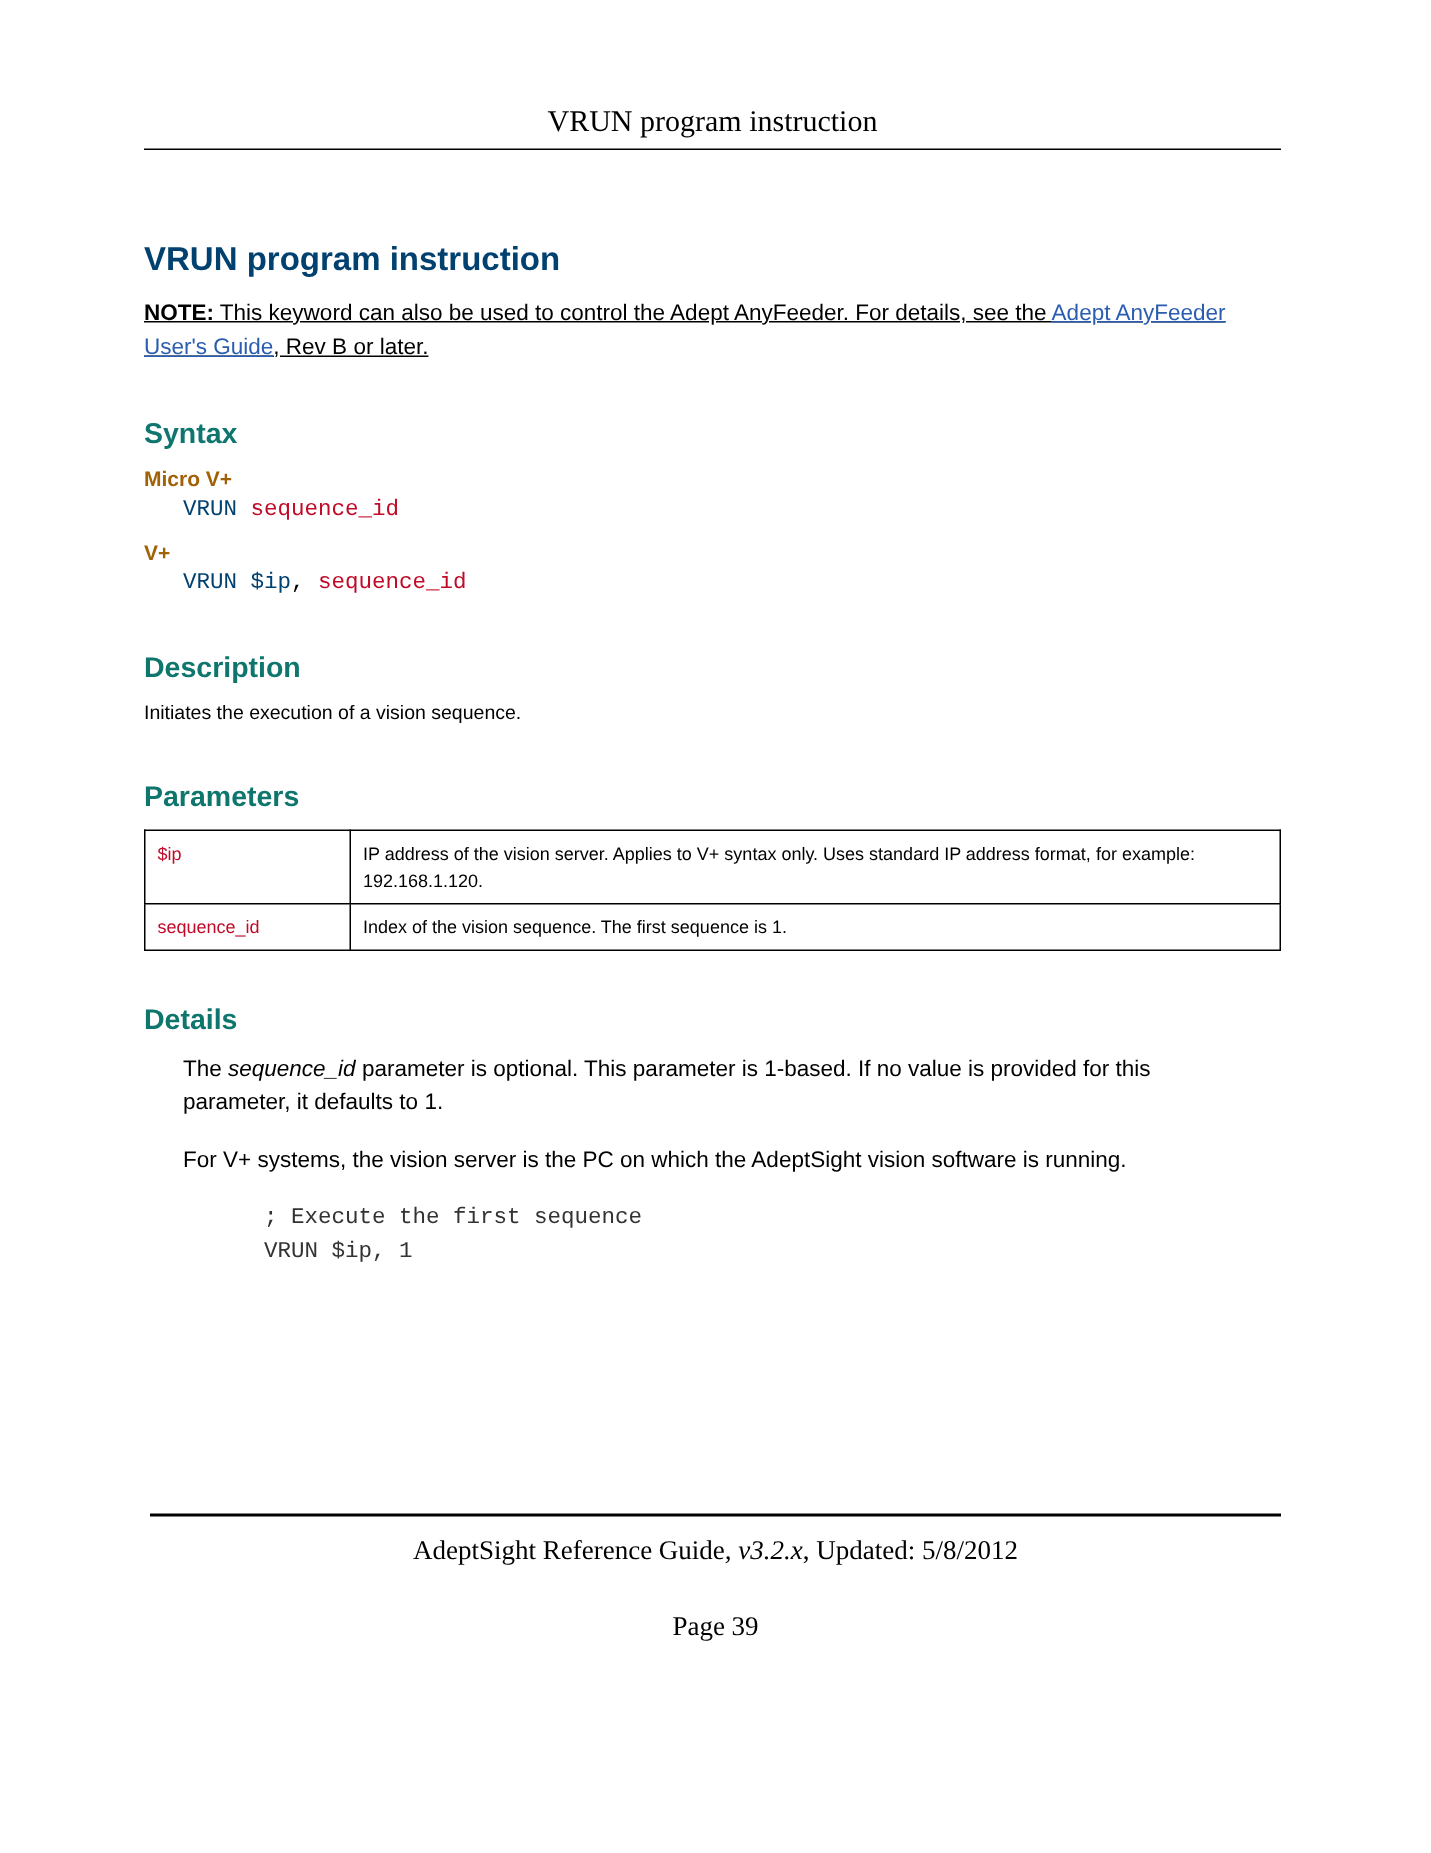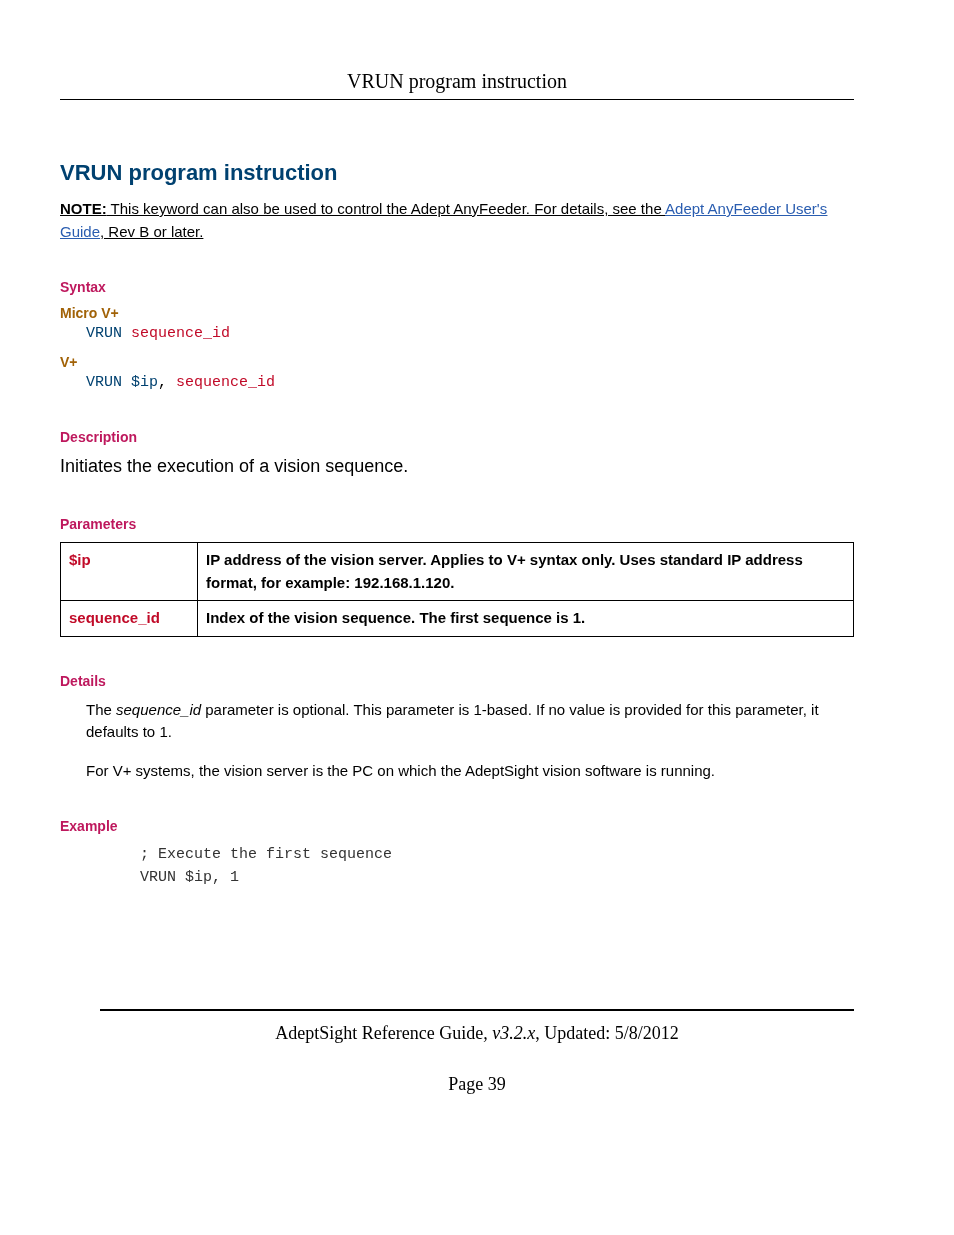--- a/index.html
+++ b/index.html
@@ -12,7 +12,7 @@
     width: 954px;
   }
   .page {
-    padding: 70px 100px 30px 60px;
+    padding: 70px 100px 30px 96px;
     min-height: 1135px;
     box-sizing: border-box;
     position: relative;

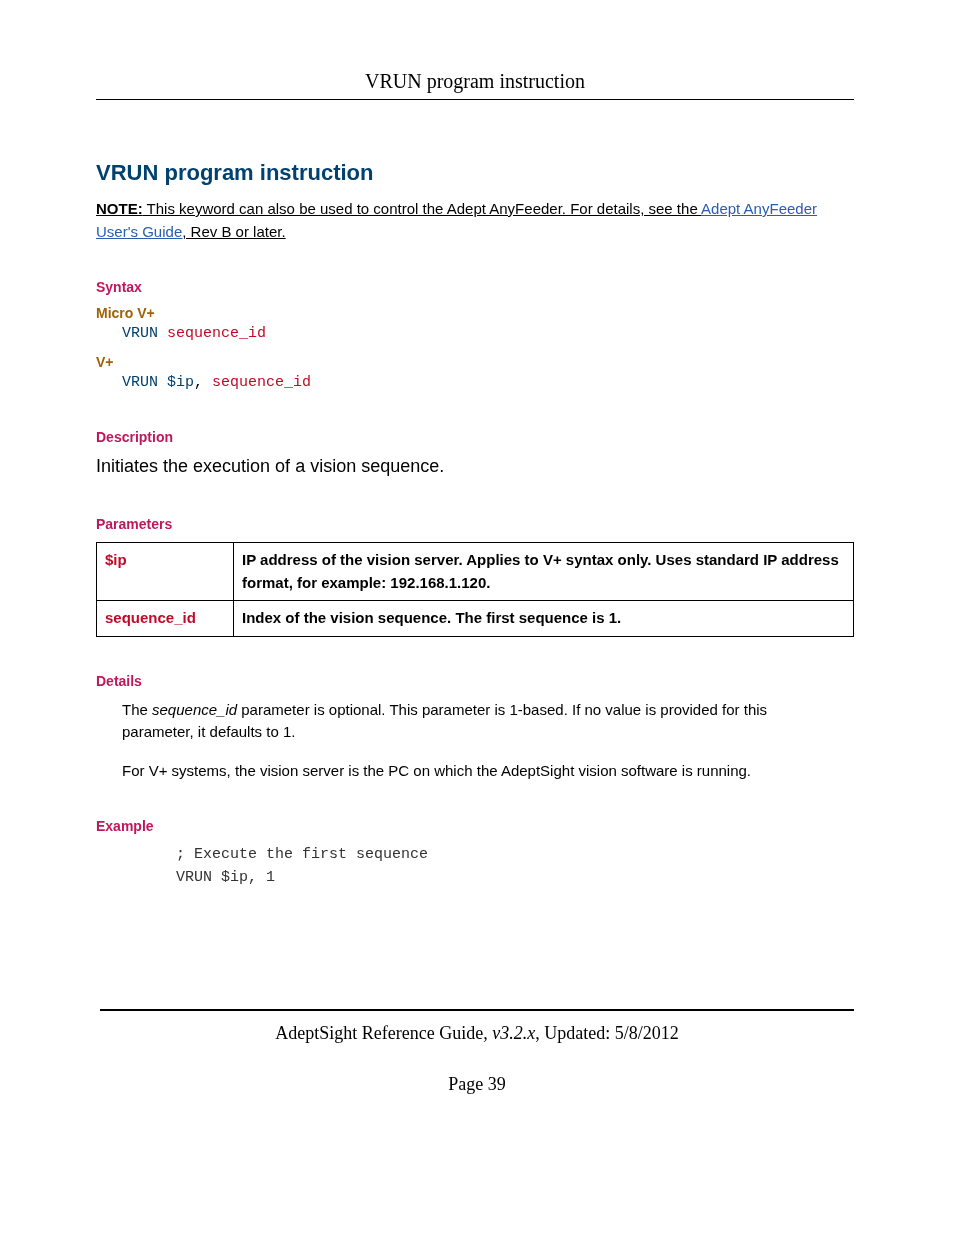--- a/index.html
+++ b/index.html
@@ -42,8 +42,8 @@
     text-decoration: underline;
   }
   h2.section {
-    color: #be185d;
-    font-size: 14px;
+    color: #0f766e;
+    font-size: 19px;
     font-weight: bold;
     margin: 36px 0 8px 0;
   }

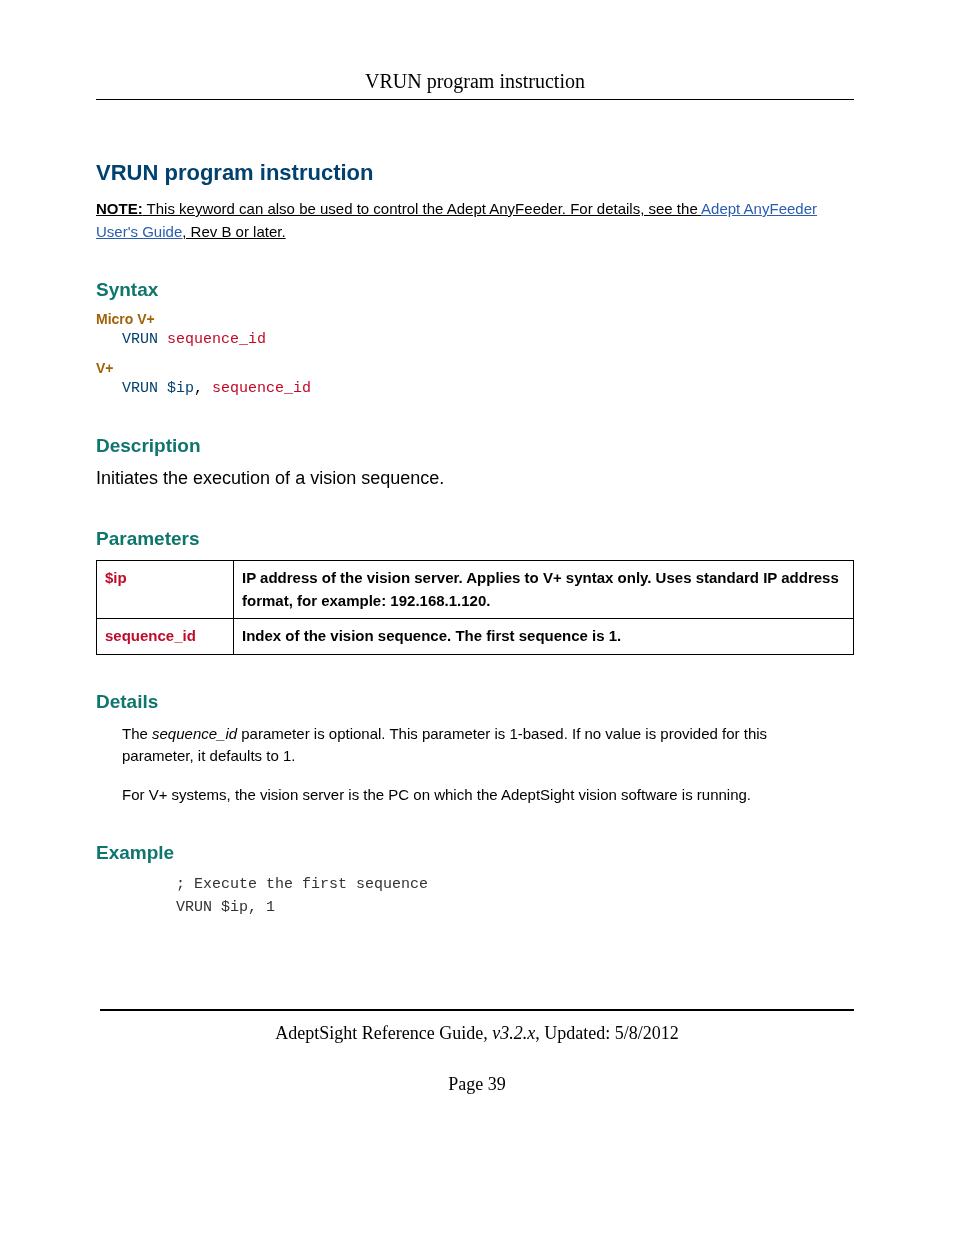--- a/index.html
+++ b/index.html
@@ -63,7 +63,7 @@
   .kw { color: #004170; font-weight: normal; }
   .param { color: #c10a28; }
   .desc-text {
-    font-size: 18px;
+    font-size: 13px;
     line-height: 1.5;
     margin: 6px 0;
   }

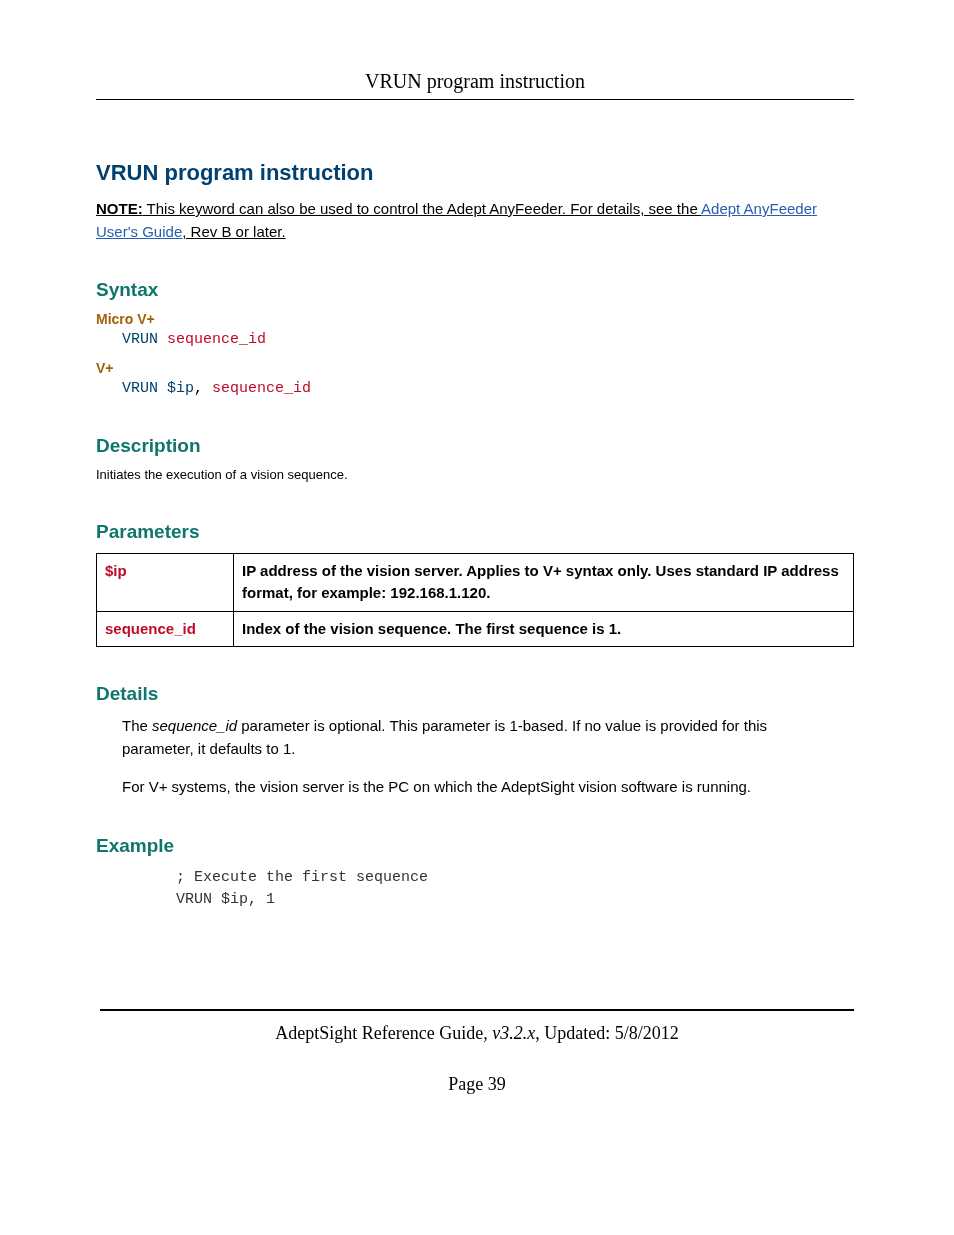--- a/index.html
+++ b/index.html
@@ -71,8 +71,7 @@
     border-collapse: collapse;
     width: 100%;
     margin: 10px 0 0 0;
-    font-size: 15px;
-    font-weight: bold;
+    font-size: 12px;
   }
   table.params td {
     border: 1px solid #000;

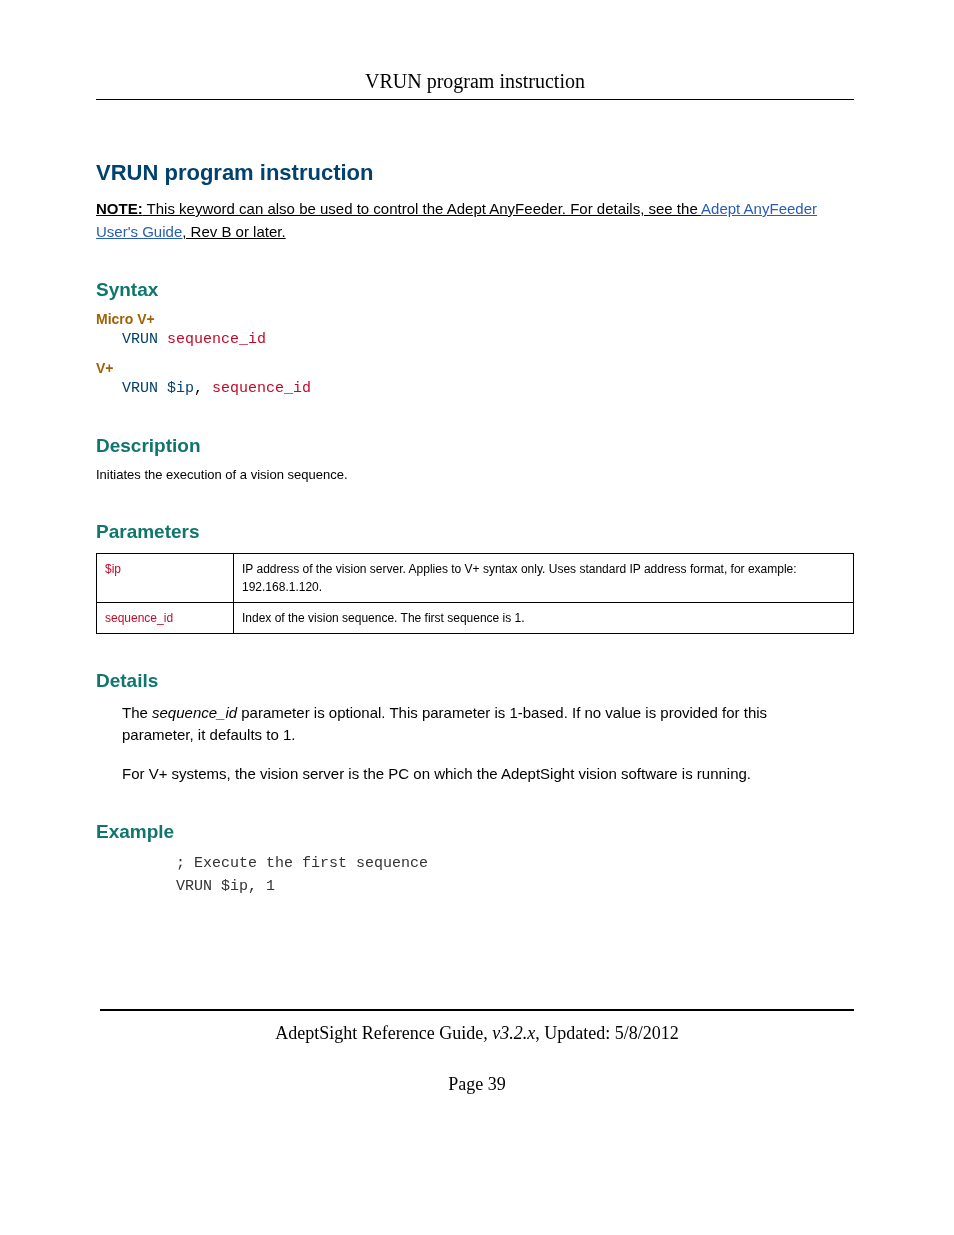--- a/index.html
+++ b/index.html
@@ -172,7 +172,6 @@
     <p>For V+ systems, the vision server is the PC on which the AdeptSight vision software is running.</p>
   </div>
 
-  <h2 class="section">Example</h2>
   <div class="example-block">
     <div class="example-line">; Execute the first sequence</div>
     <div class="example-line">VRUN $ip, 1</div>

